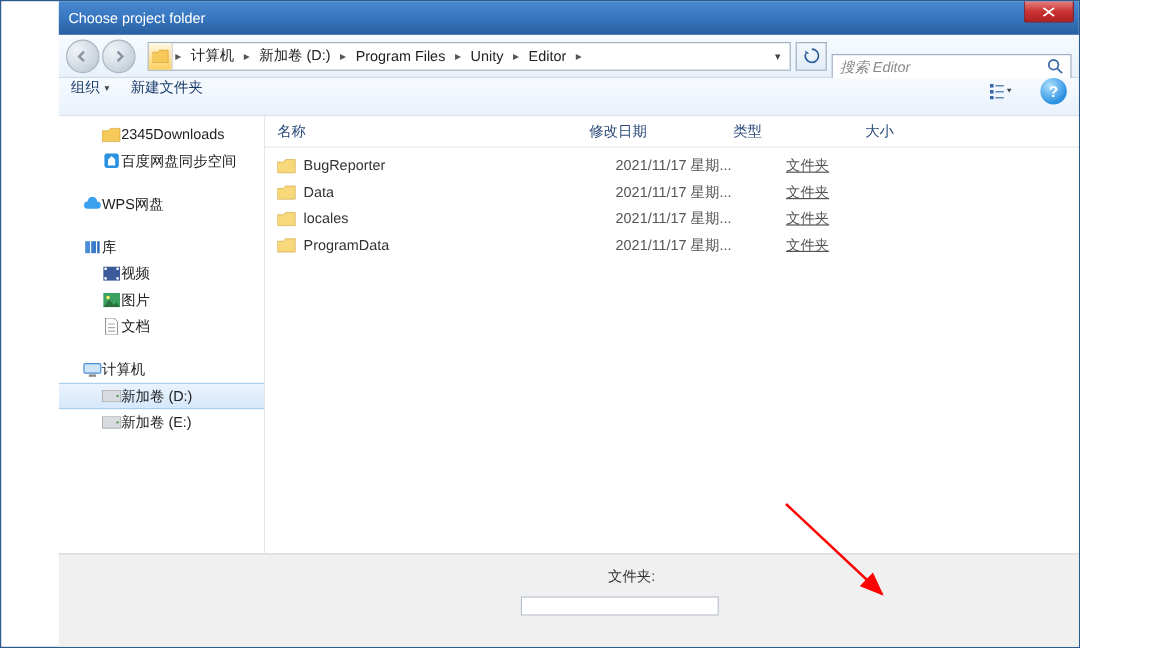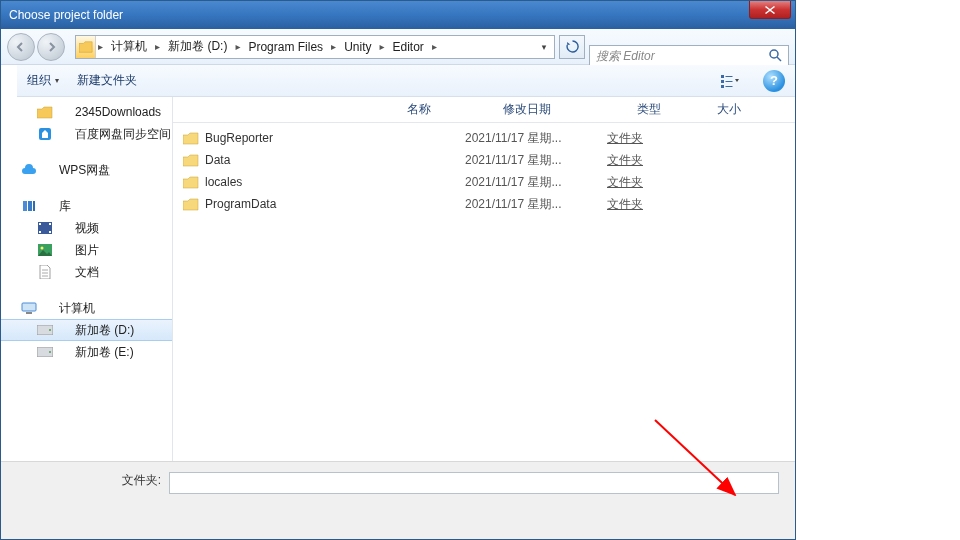--- a/index.html
+++ b/index.html
@@ -5,7 +5,7 @@
 * { box-sizing: border-box; margin: 0; padding: 0; font-family: "Microsoft YaHei", "Segoe UI", Tahoma, sans-serif; }
 body { width: 960px; height: 540px; overflow: hidden; background: #fff; position: relative; }
 
-.window { width: 796px; height: 540px; border: 1px solid #2b5a8c; background: #fff; display: flex; flex-direction: column; }
+.window { width: 900px; height: 540px; border: 1px solid #2b5a8c; background: #fff; display: flex; flex-direction: column; padding-left: 48px; }
 
 .titlebar { height: 28px; background: linear-gradient(to bottom, #4a89d0 0%, #3676c0 50%, #2a5fa0 100%); display: flex; align-items: center; color: #fff; font-size: 12px; padding-left: 8px; position: relative; }
 .titlebar .close { position: absolute; right: 0; top: 0; width: 42px; height: 18px; background: linear-gradient(to bottom, #e48181 0%, #cc3333 50%, #b02020 100%); border: 1px solid #8a2020; border-top: none; border-radius: 0 0 3px 3px; display: flex; align-items: center; justify-content: center; color: #fff; font-size: 12px; cursor: pointer; margin-right: 4px; }

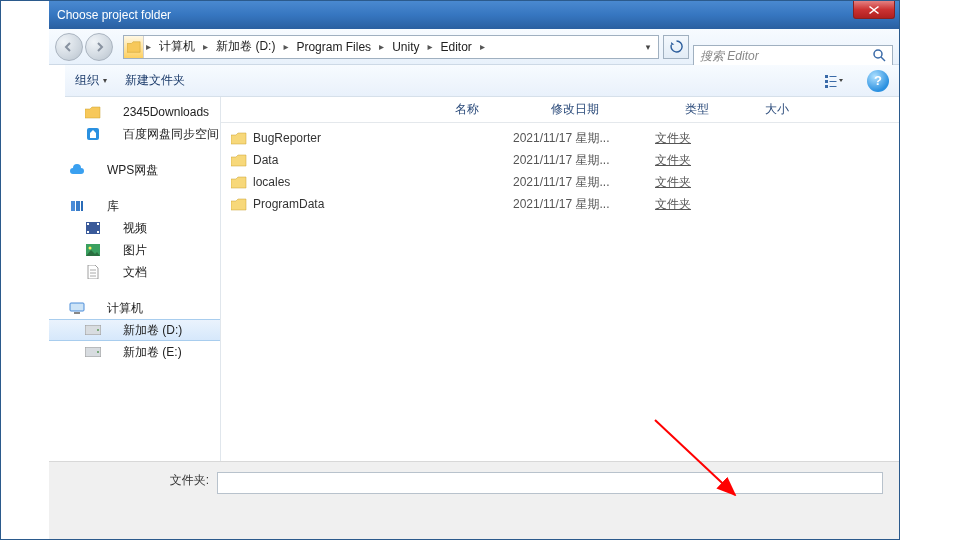--- a/index.html
+++ b/index.html
@@ -23,7 +23,7 @@
 .searchbox { width: 200px; height: 24px; background: #fff; border: 1px solid #a0b0c0; display: flex; align-items: center; padding: 0 6px; font-size: 12px; color: #888; font-style: italic; margin-top: 20px; }
 .searchbox .sicon { margin-left: auto; color: #3a6aa8; font-style: normal; }
 
-.toolbar { height: 32px; background: linear-gradient(to bottom,#f7fbff,#e9f1fb); border-bottom: 1px solid #d6e0ea; display: flex; align-items: center; padding: 0 10px; gap: 18px; font-size: 12px; color: #1a3a6a; margin-left: 16px; }
+.toolbar { height: 32px; background: linear-gradient(to bottom,#f7fbff,#e9f1fb); border-bottom: 1px solid #d6e0ea; display: flex; align-items: flex-start; padding: 0 10px; gap: 18px; font-size: 12px; color: #1a3a6a; }
 .toolbar .spacer { flex: 1; }
 .tbtn { cursor: pointer; display: flex; align-items: center; gap: 4px; }
 .tbtn .dd { font-size: 8px; color: #444; }

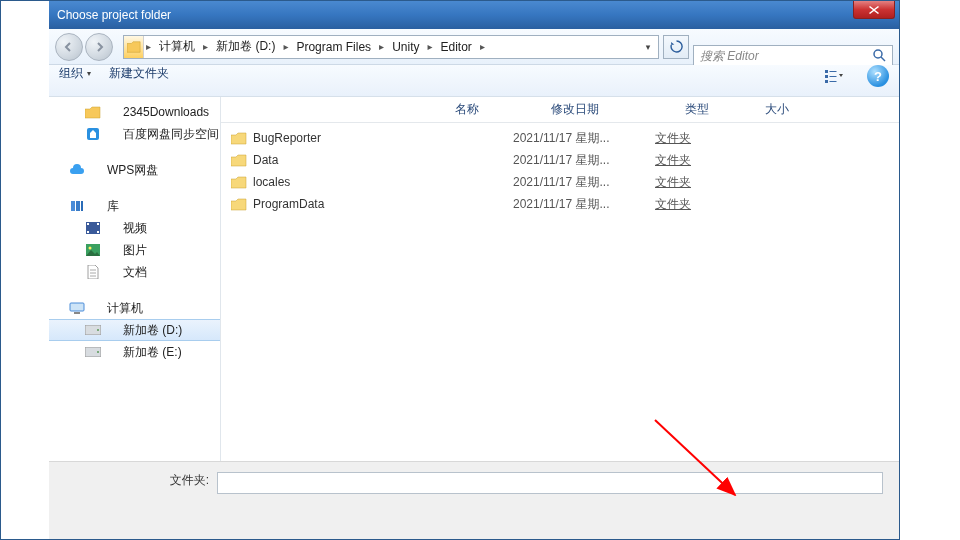--- a/index.html
+++ b/index.html
@@ -32,7 +32,7 @@
 
 .body { flex: 1; display: flex; min-height: 0; }
 .sidebar { width: 172px; background: #fff; border-right: 1px solid #e0e6ec; overflow: hidden; font-size: 12px; color: #222; padding-top: 4px; }
-.tree-item { display: flex; align-items: center; height: 22px; padding-left: 20px; gap: 22px; cursor: pointer; white-space: nowrap; }
+.tree-item { display: flex; align-items: center; height: 22px; padding-left: 20px; gap: 0; cursor: pointer; white-space: nowrap; }
 .tree-item.sub { padding-left: 36px; }
 .tree-item.selected { background: linear-gradient(to bottom,#eaf3fd,#d6e8fb); border: 1px solid #a8cdee; border-left: none; border-right: none; }
 .tree-group { margin-top: 14px; }

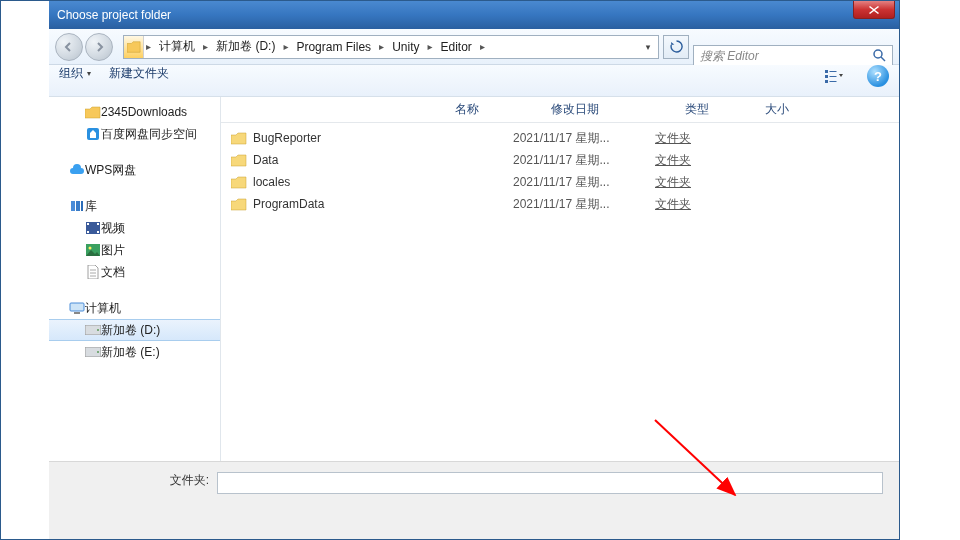--- a/index.html
+++ b/index.html
@@ -40,7 +40,7 @@
 
 .main { flex: 1; display: flex; flex-direction: column; background: #fff; }
 .colheaders { height: 26px; border-bottom: 1px solid #e4e8ec; display: flex; align-items: center; font-size: 12px; color: #2a4a7a; padding-left: 10px; }
-.colheaders > div { padding-right: 12px; text-align: right; }
+.colheaders > div { padding-right: 12px; }
 .col-name { width: 260px; }
 .col-date { width: 120px; }
 .col-type { width: 110px; }

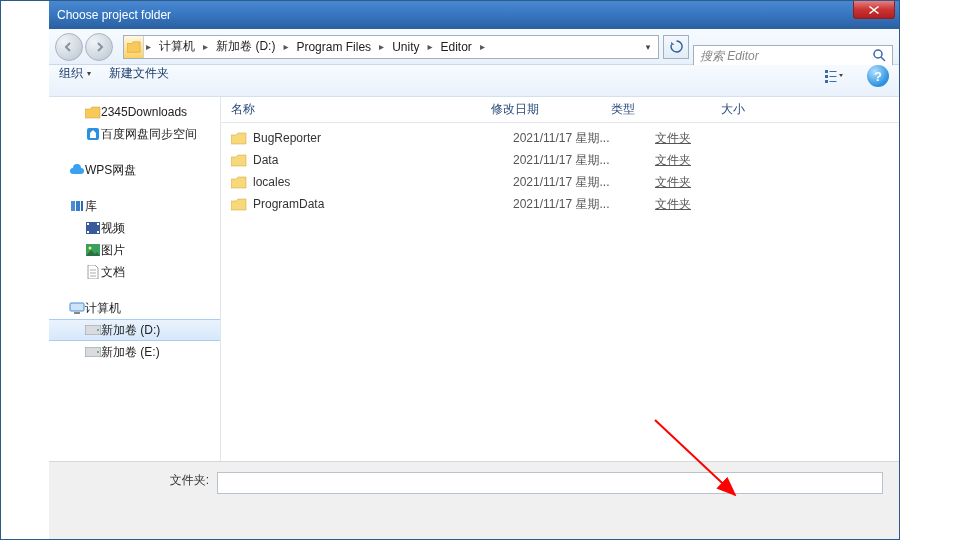--- a/index.html
+++ b/index.html
@@ -53,7 +53,7 @@
 .folder-glyph { width: 16px; height: 13px; }
 
 .bottombar { height: 78px; background: #f0f0f0; border-top: 1px solid #d8d8d8; padding: 10px 16px 10px 100px; position: relative; }
-.folder-field-row { display: flex; gap: 8px; font-size: 12px; }
+.folder-field-row { display: flex; align-items: center; gap: 8px; font-size: 12px; flex-direction: column; }
 .folder-field-row label { color: #333; width: 60px; text-align: right; }
 .folder-field-row input { flex: 1; height: 22px; border: 1px solid #b8c2cc; background: #fff; padding: 0 4px; font-size: 12px; }
 .btnrow { position: absolute; right: 16px; bottom: 10px; display: flex; gap: 8px; }

